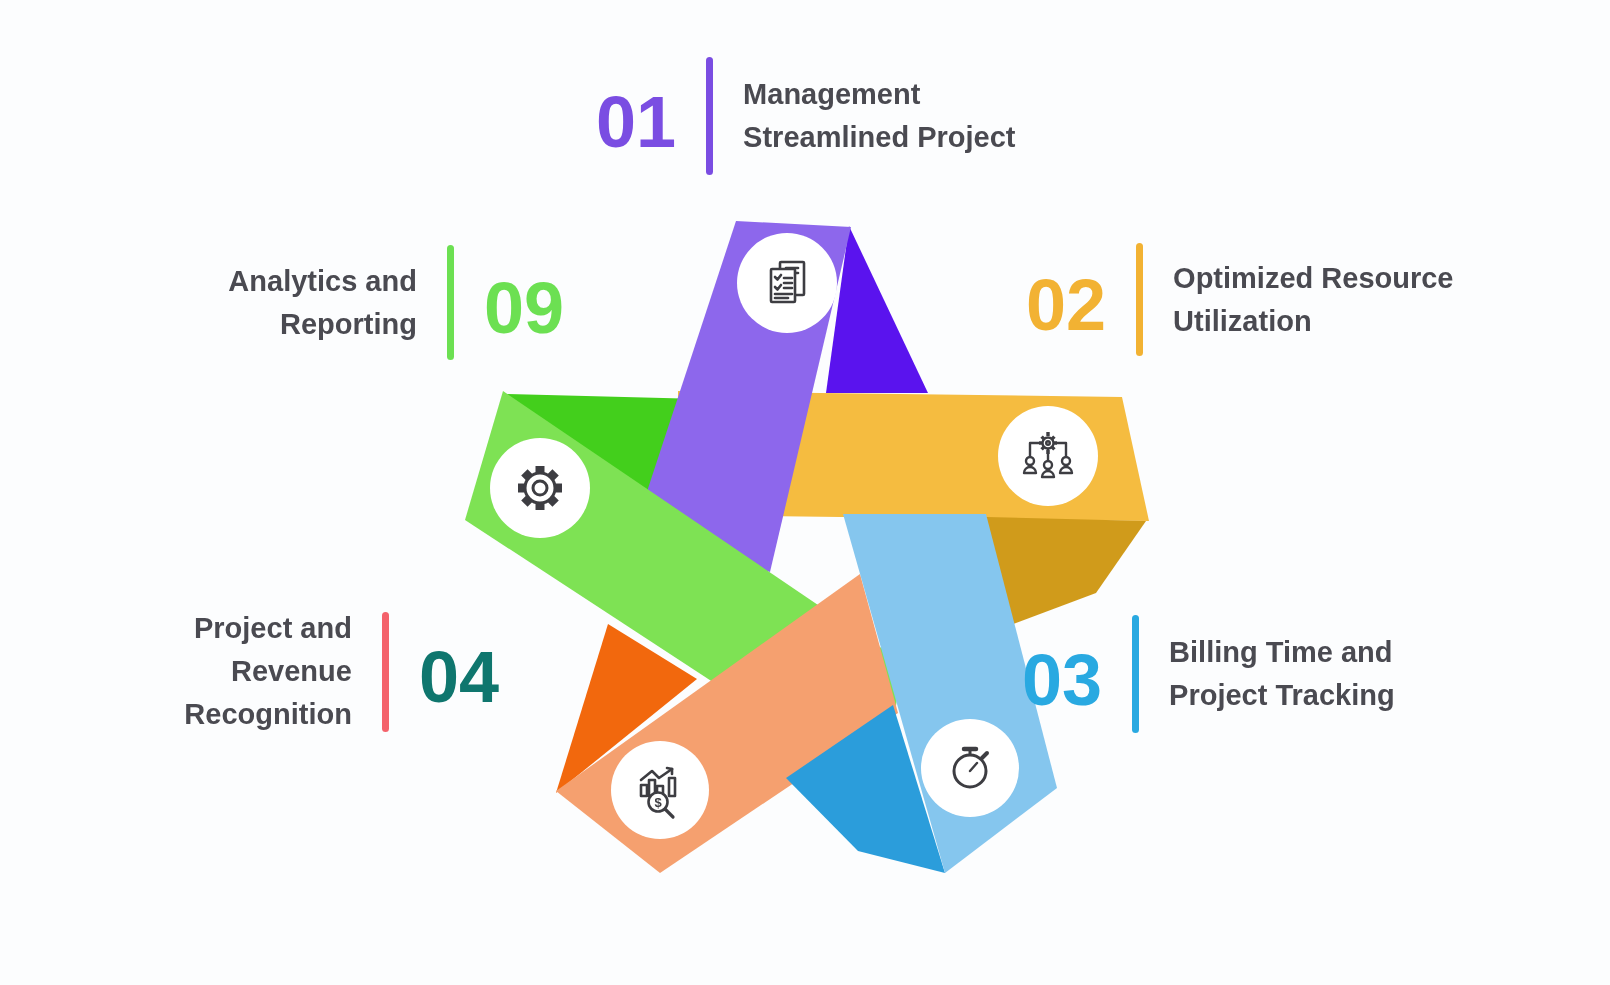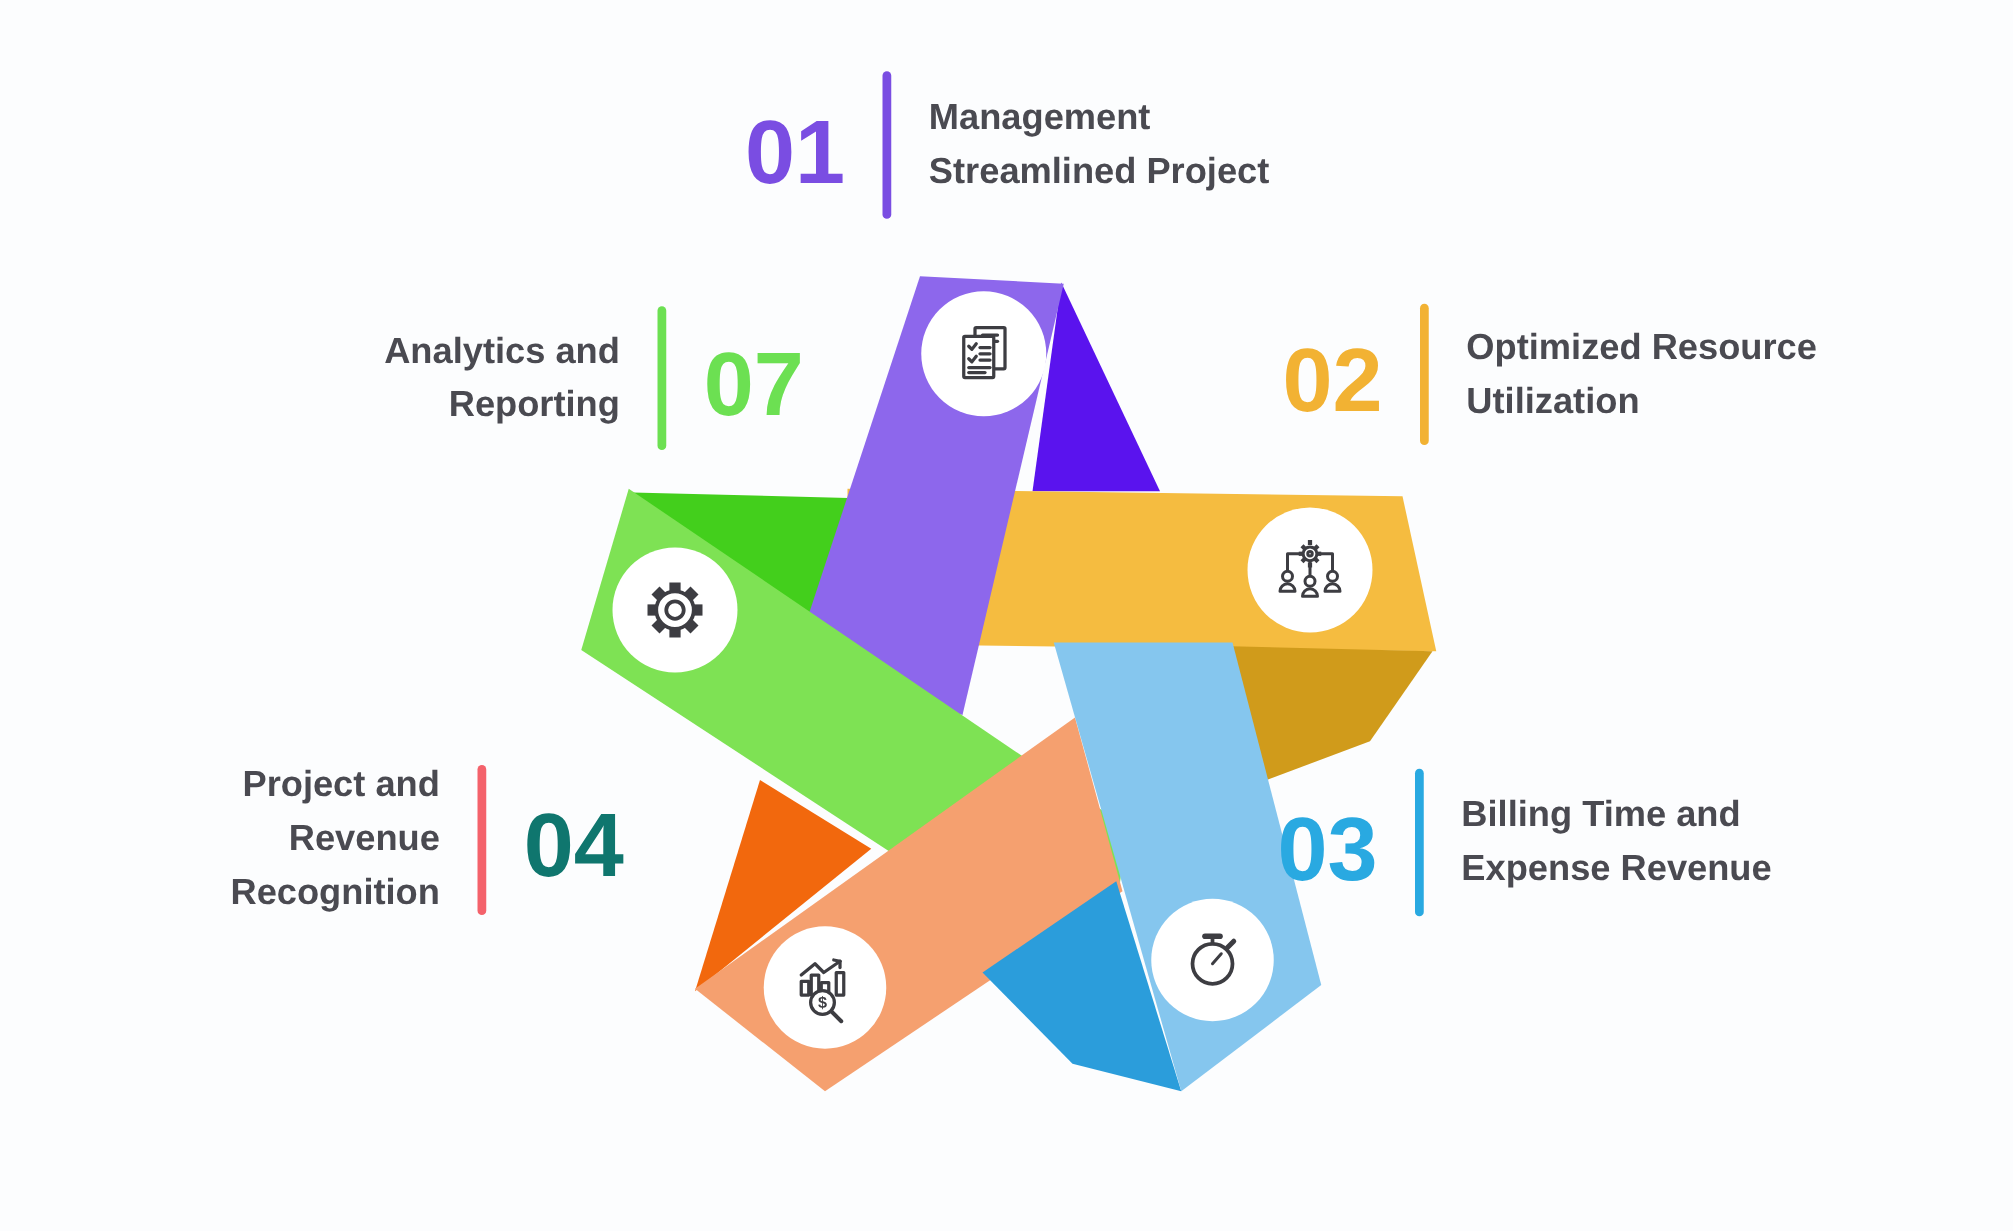--- a/index.html
+++ b/index.html
@@ -165,7 +165,7 @@
     <div class="num" style="color: #0f766e;">04</div>
   </div>
 
-  <div class="item side-left" style="right:967px; top:245px;">
+  <div class="item side-left" style="right:1046px; top:245px;">
     <div class="label">
       <span style="display:block">Analytics and</span>
       <span style="display:block">Reporting</span>

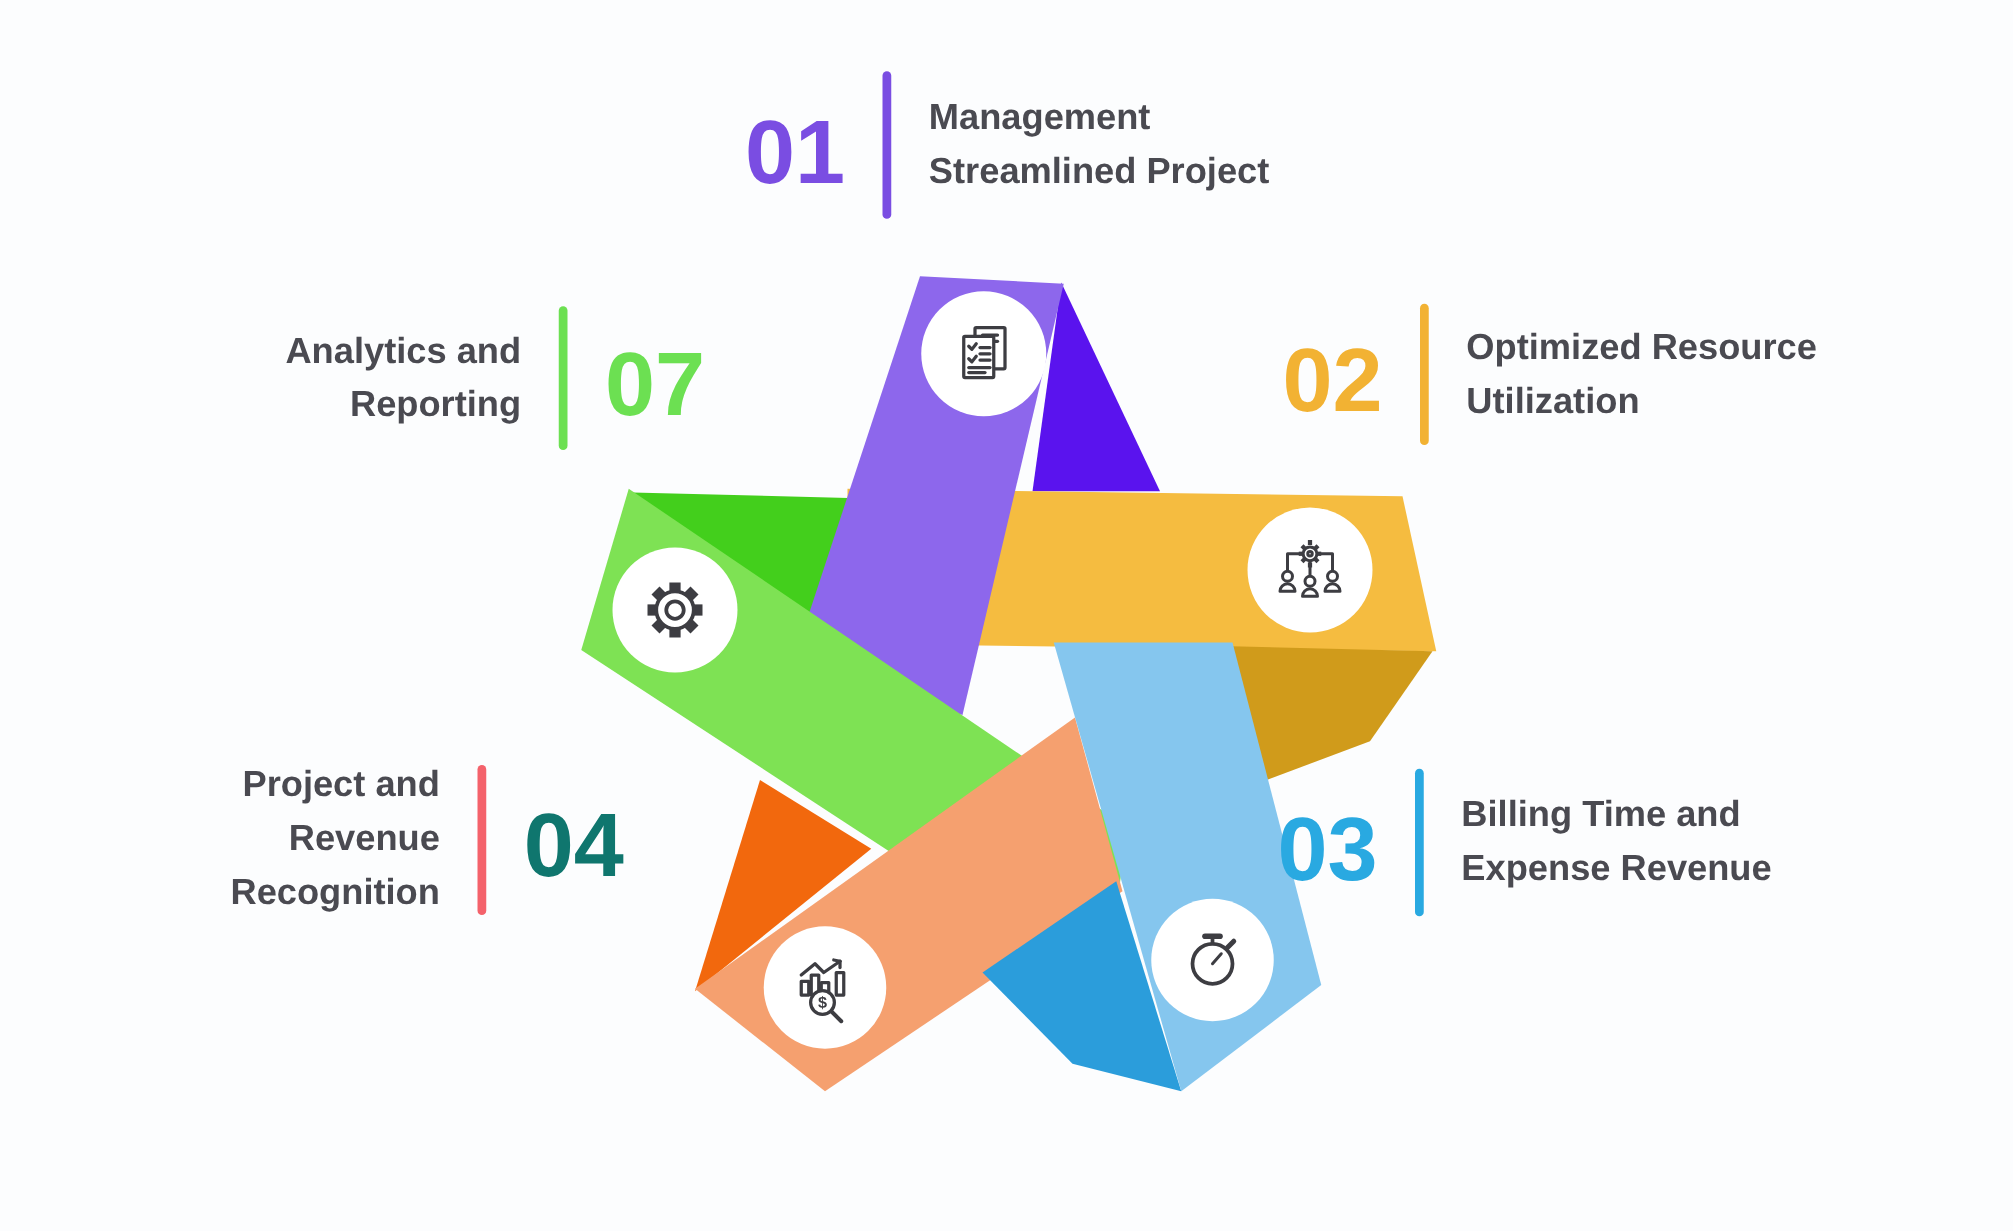--- a/index.html
+++ b/index.html
@@ -171,7 +171,7 @@
       <span style="display:block">Reporting</span>
     </div>
     <div class="bar" style="height: 115px; background: rgb(108, 224, 82);"></div>
-    <div class="num" style="color: rgb(108, 224, 82);">07</div>
+    <div class="num" style="color: rgb(108, 224, 82);">09</div>
   </div>
 
 </div>

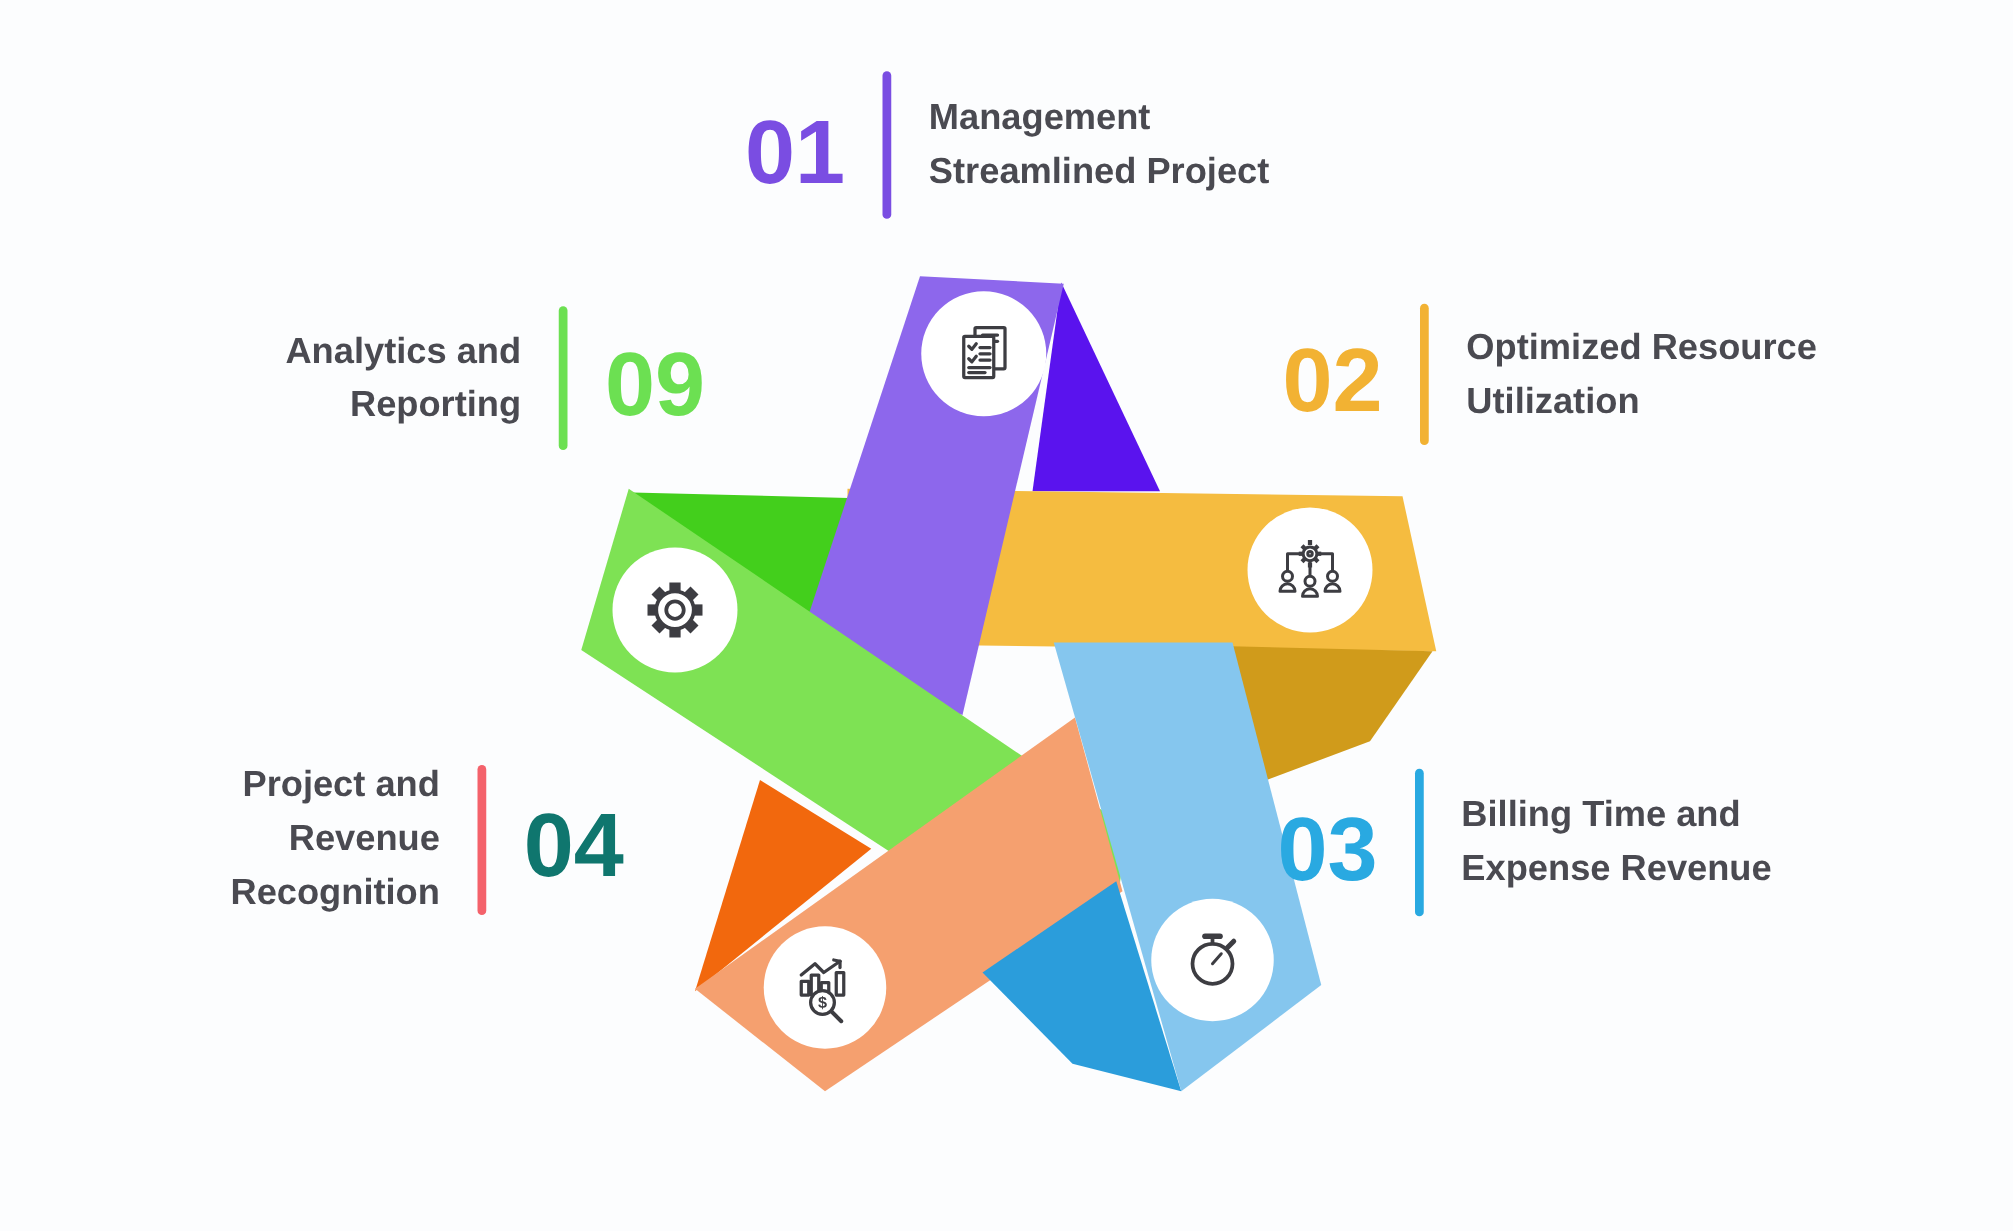--- a/index.html
+++ b/index.html
@@ -151,7 +151,7 @@
     <div class="bar" style="height: 118px; background: rgb(41, 169, 225);"></div>
     <div class="label">
       <span style="display:block">Billing Time and</span>
-      <span style="display:block">Expense Revenue</span>
+      <span style="display:block">Project Tracking</span>
     </div>
   </div>
 

